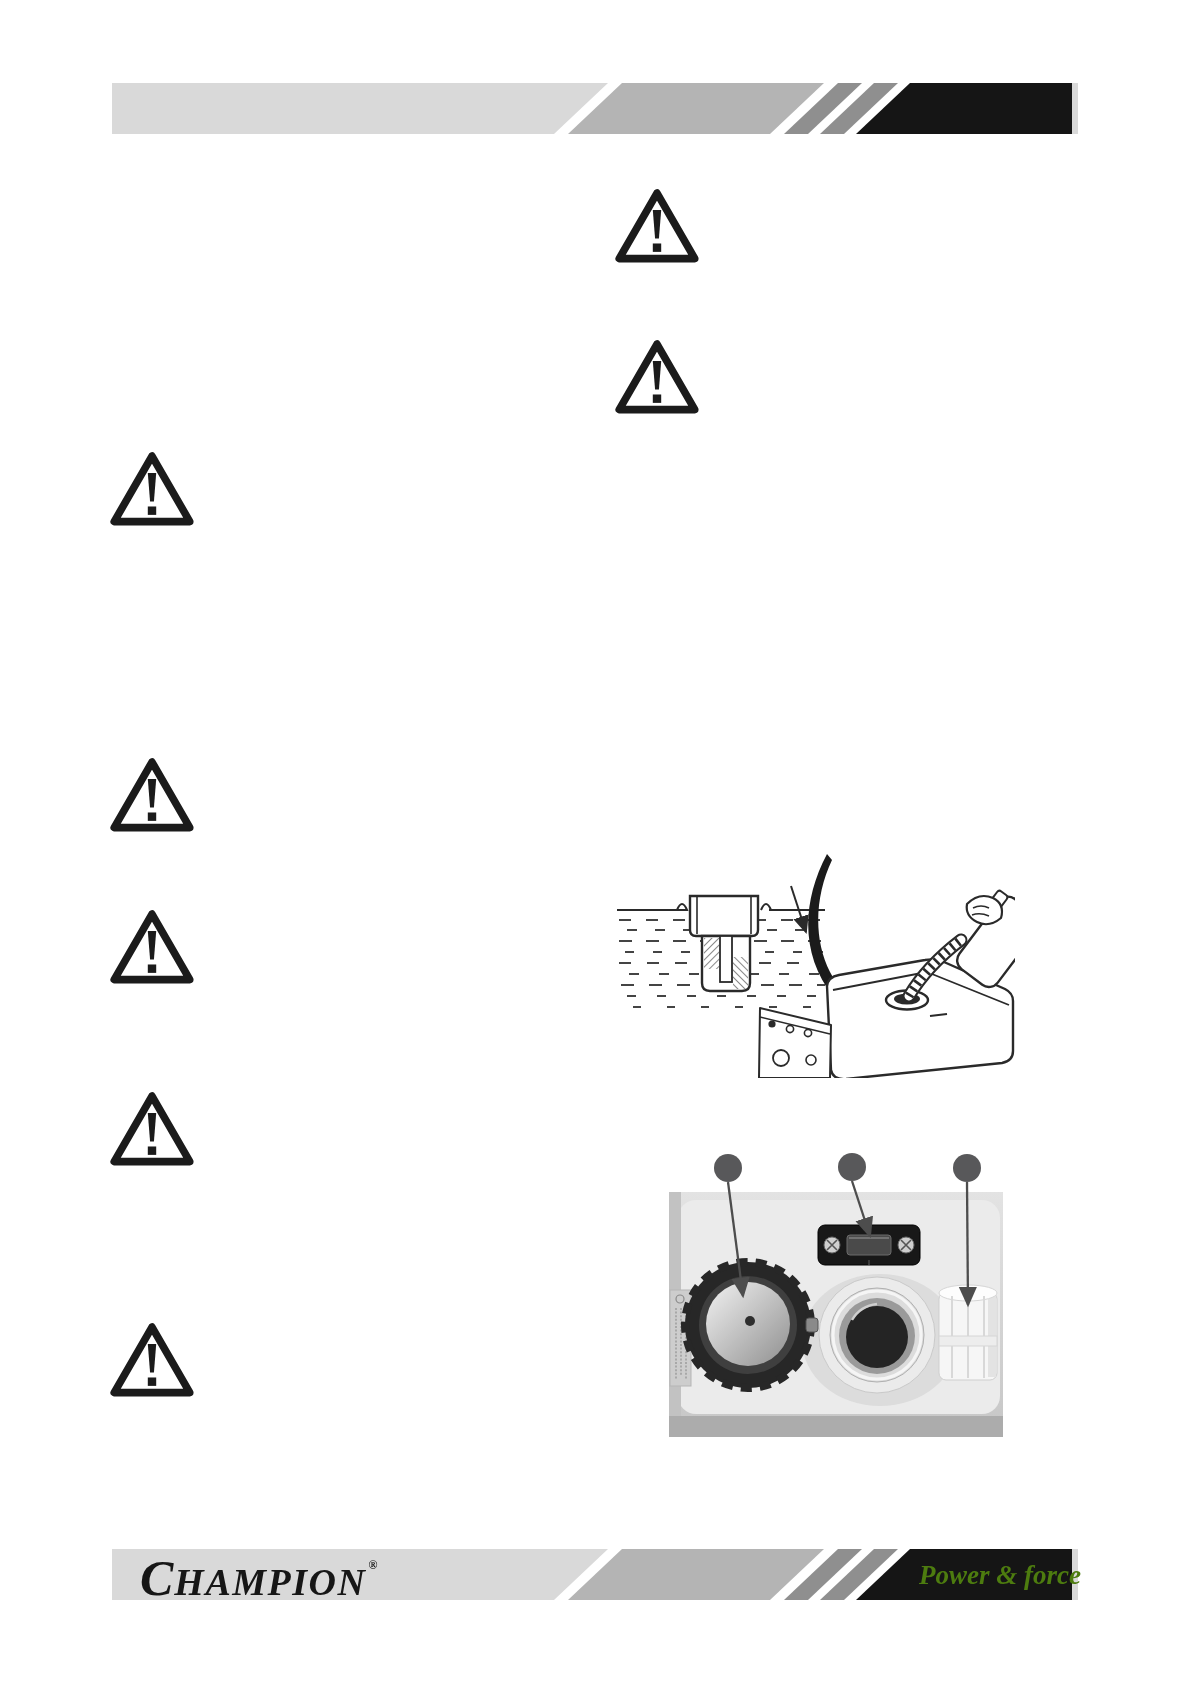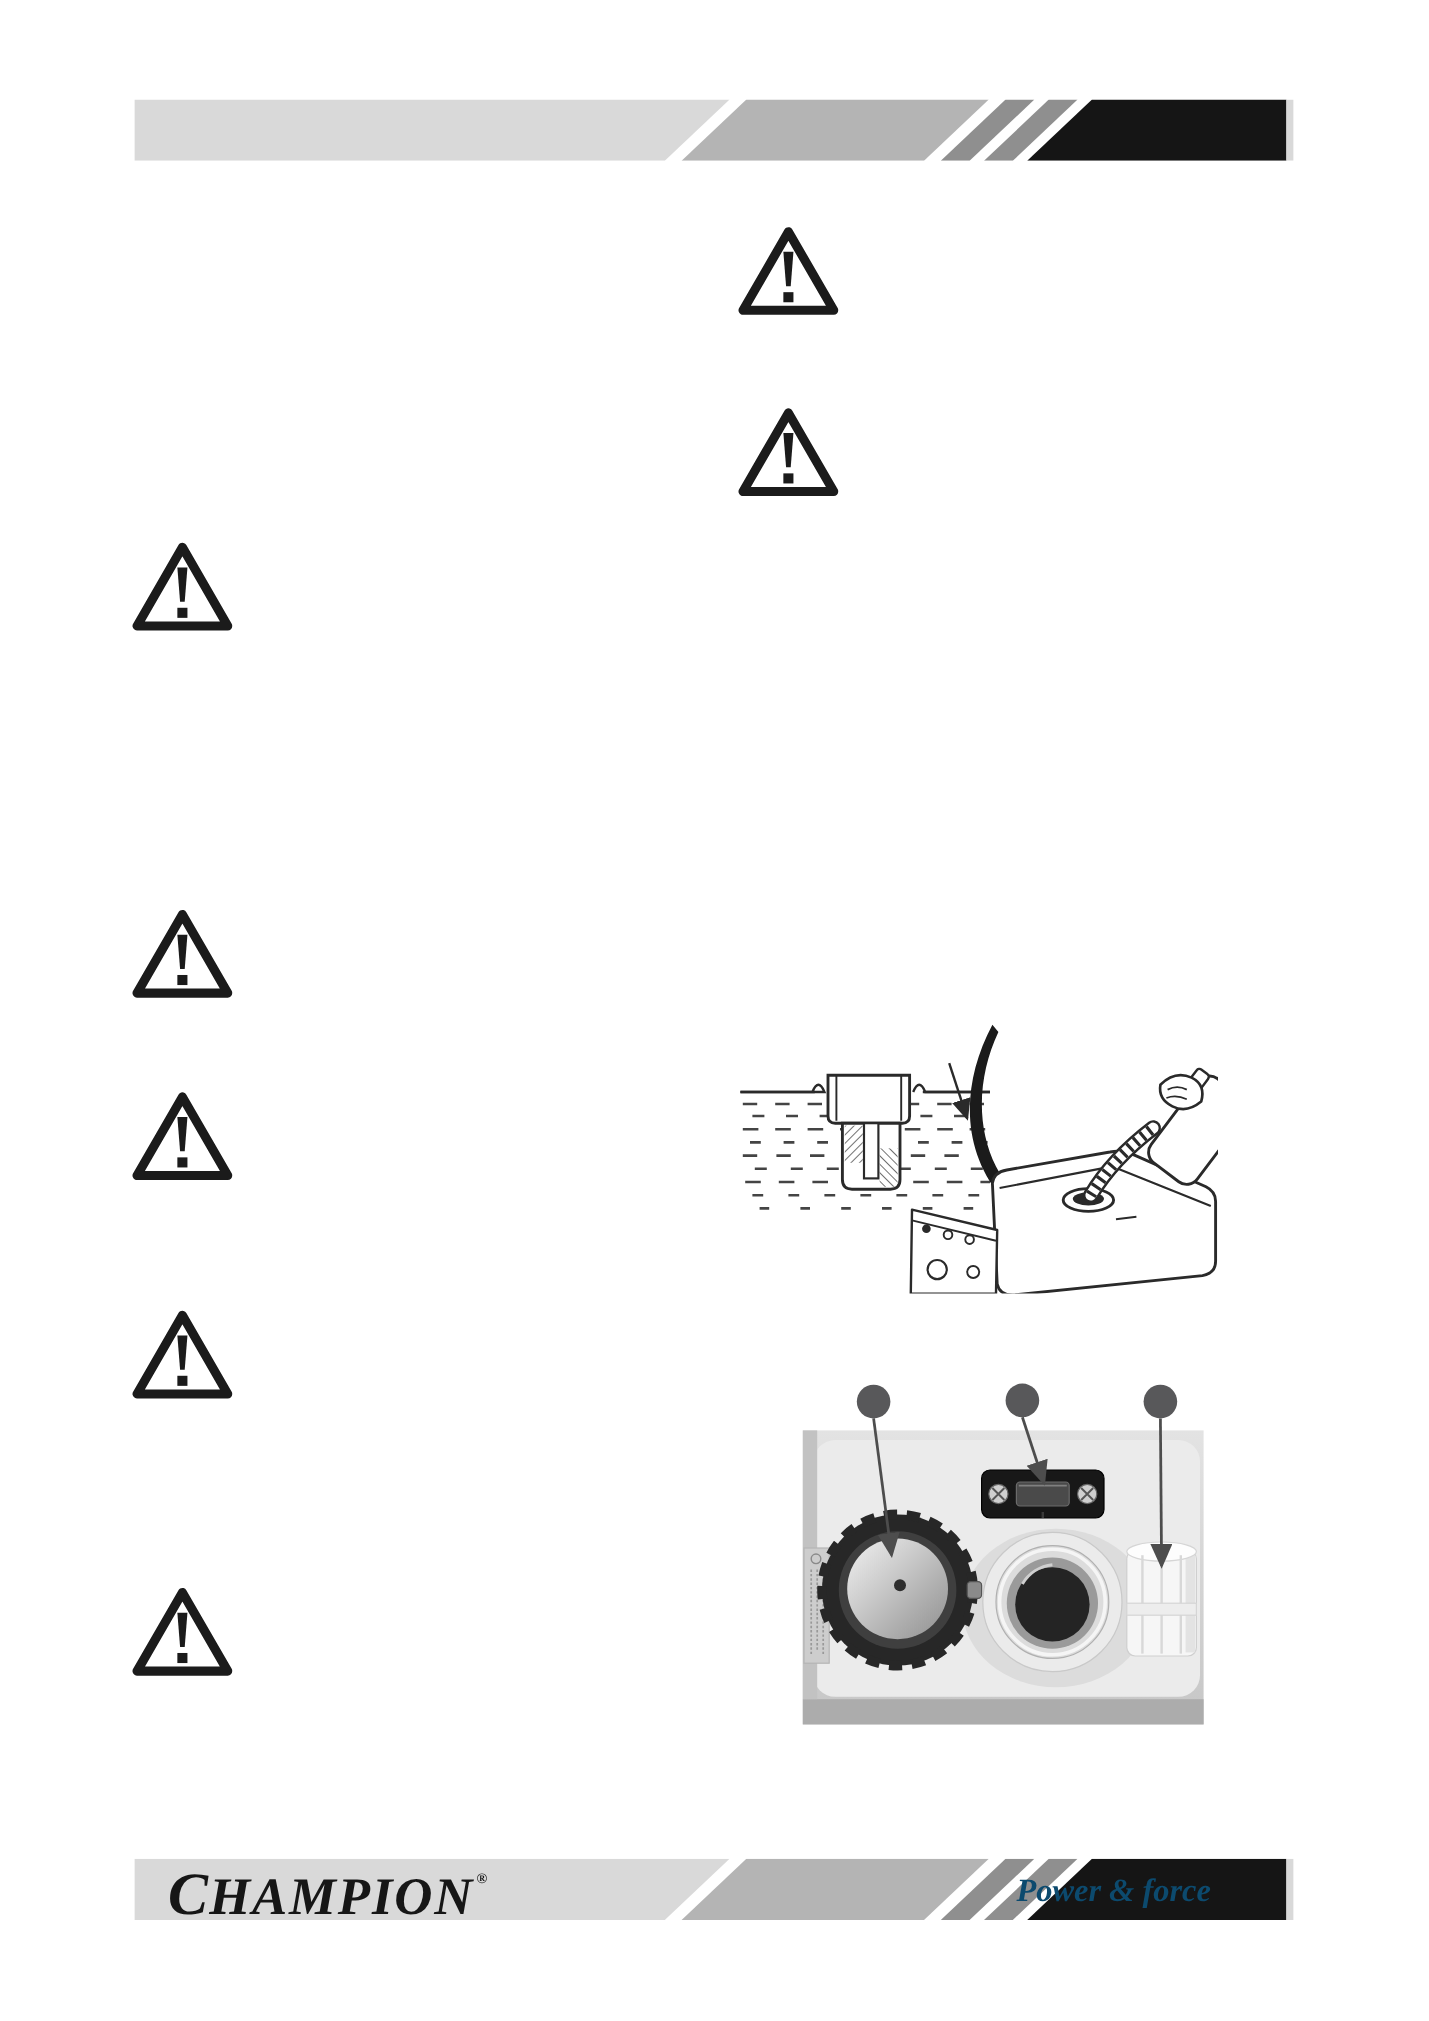--- a/index.html
+++ b/index.html
@@ -27,7 +27,7 @@
     letter-spacing:1px;
   }
   #brand-logo .initial{font-size:50px;line-height:44px;}
-  #brand-logo .rest{font-size:44px;line-height:44px;letter-spacing:1.5px;}
+  #brand-logo .rest{font-size:38px;line-height:44px;letter-spacing:1.5px;}
   #brand-logo .reg{font-size:12px;align-self:flex-start;margin-left:2px;margin-top:2px;font-style:normal;font-weight:bold;}
   #tagline{
     position:absolute;

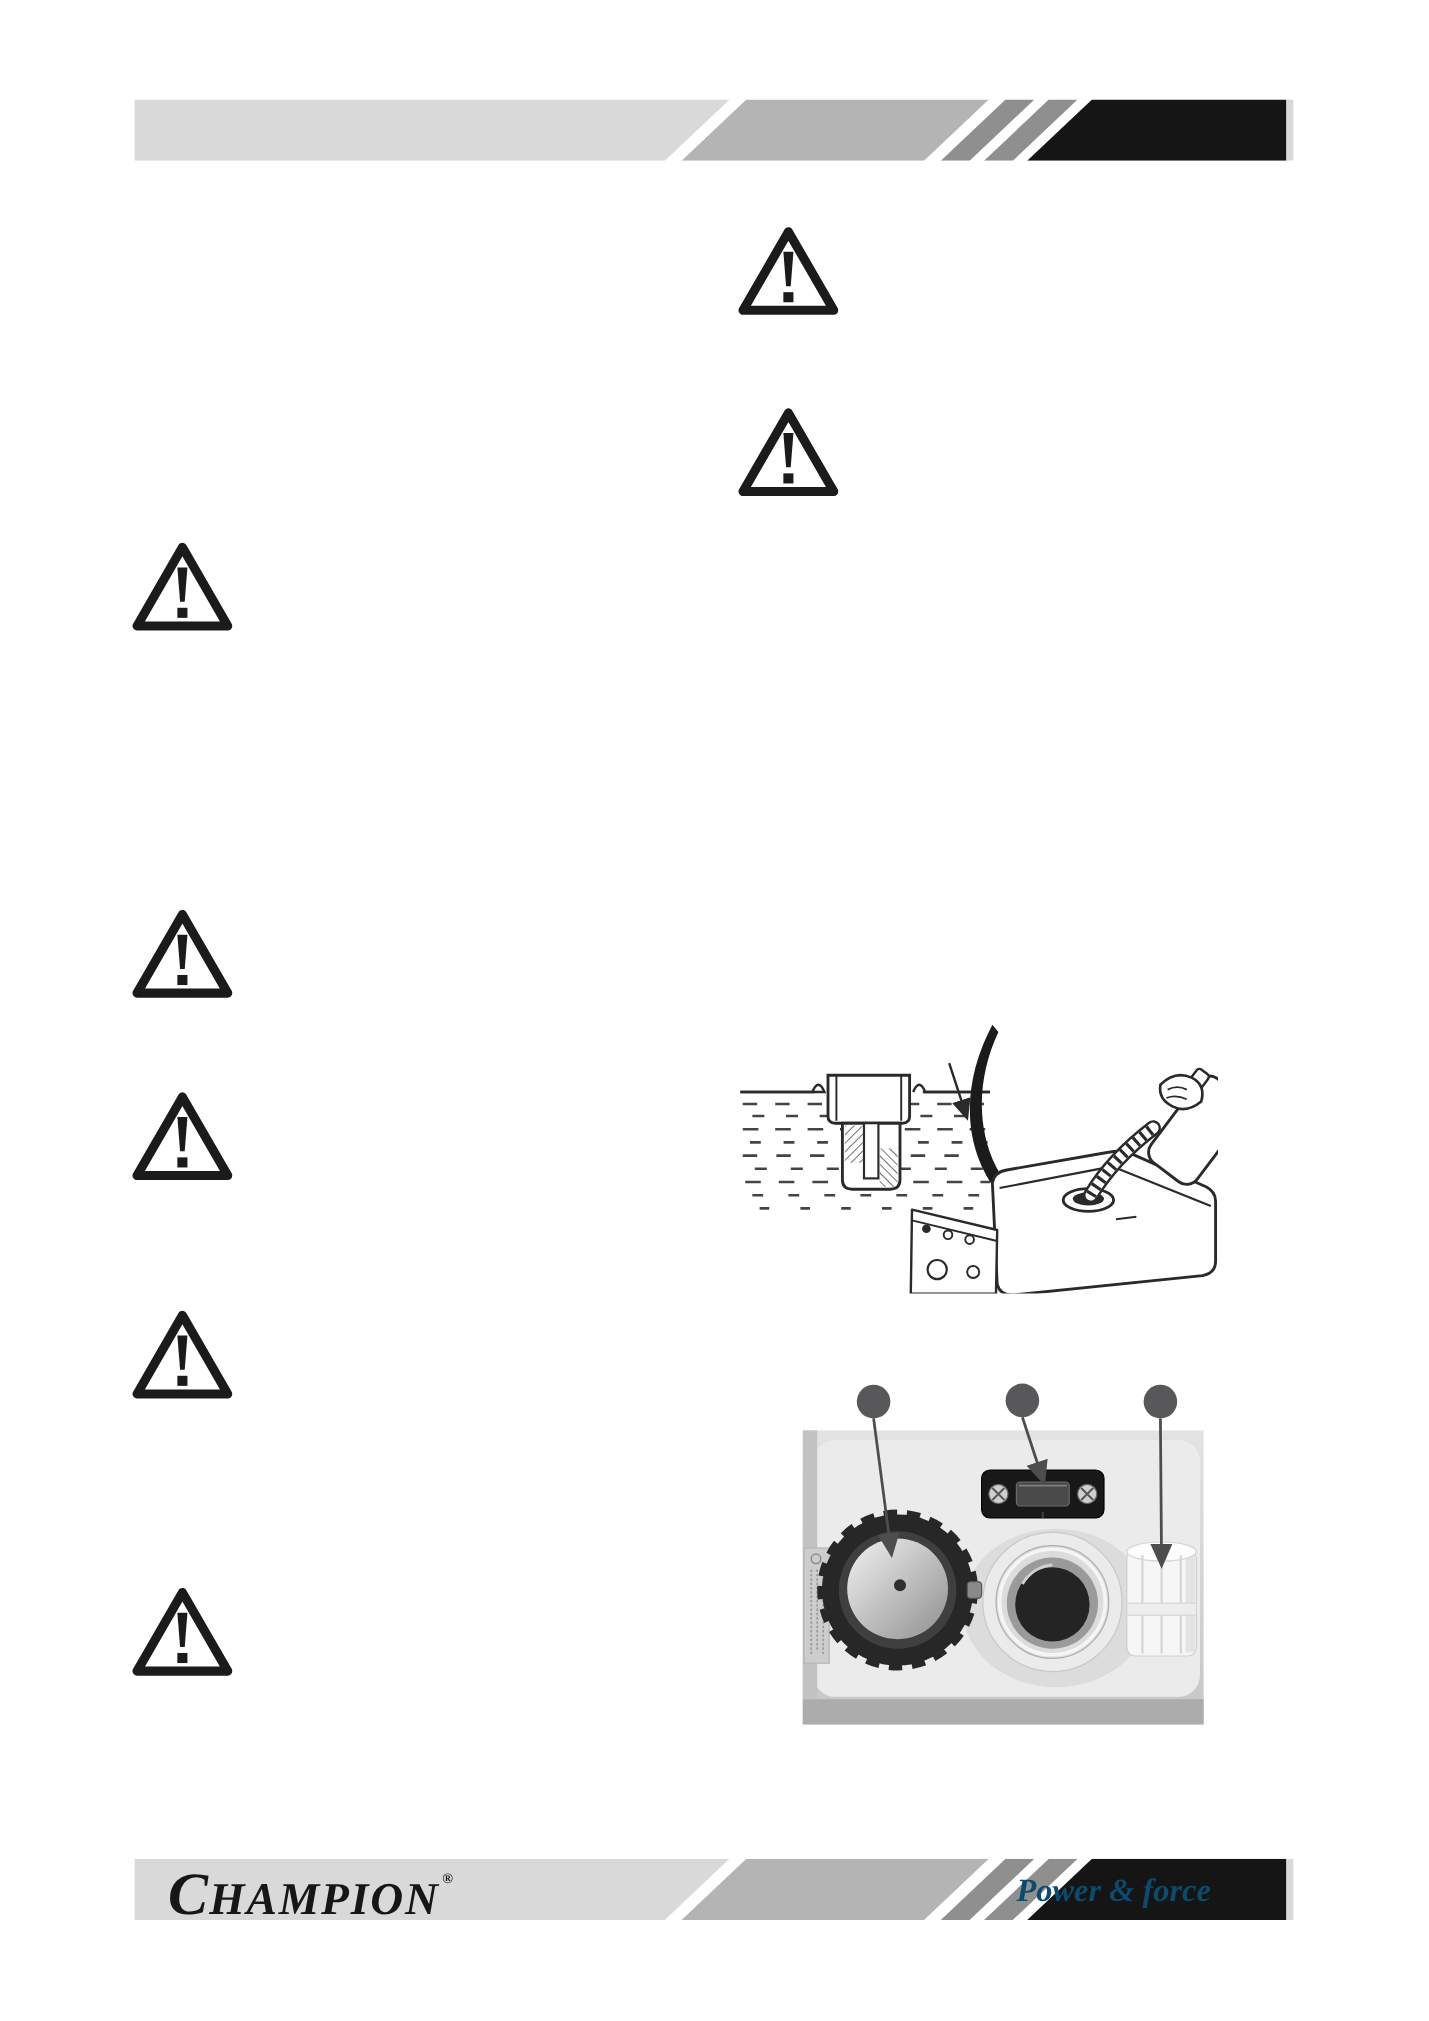--- a/index.html
+++ b/index.html
@@ -31,9 +31,9 @@
   #brand-logo .reg{font-size:12px;align-self:flex-start;margin-left:2px;margin-top:2px;font-style:normal;font-weight:bold;}
   #tagline{
     position:absolute;
-    left:828px;top:1560px;width:200px;
+    left:900px;top:1560px;width:200px;
     text-align:center;
-    color:#0c4a6e;
+    color:#4d7c0f;
     font-family:"Liberation Serif", serif;
     font-weight:bold;font-style:italic;
     font-size:27px;

